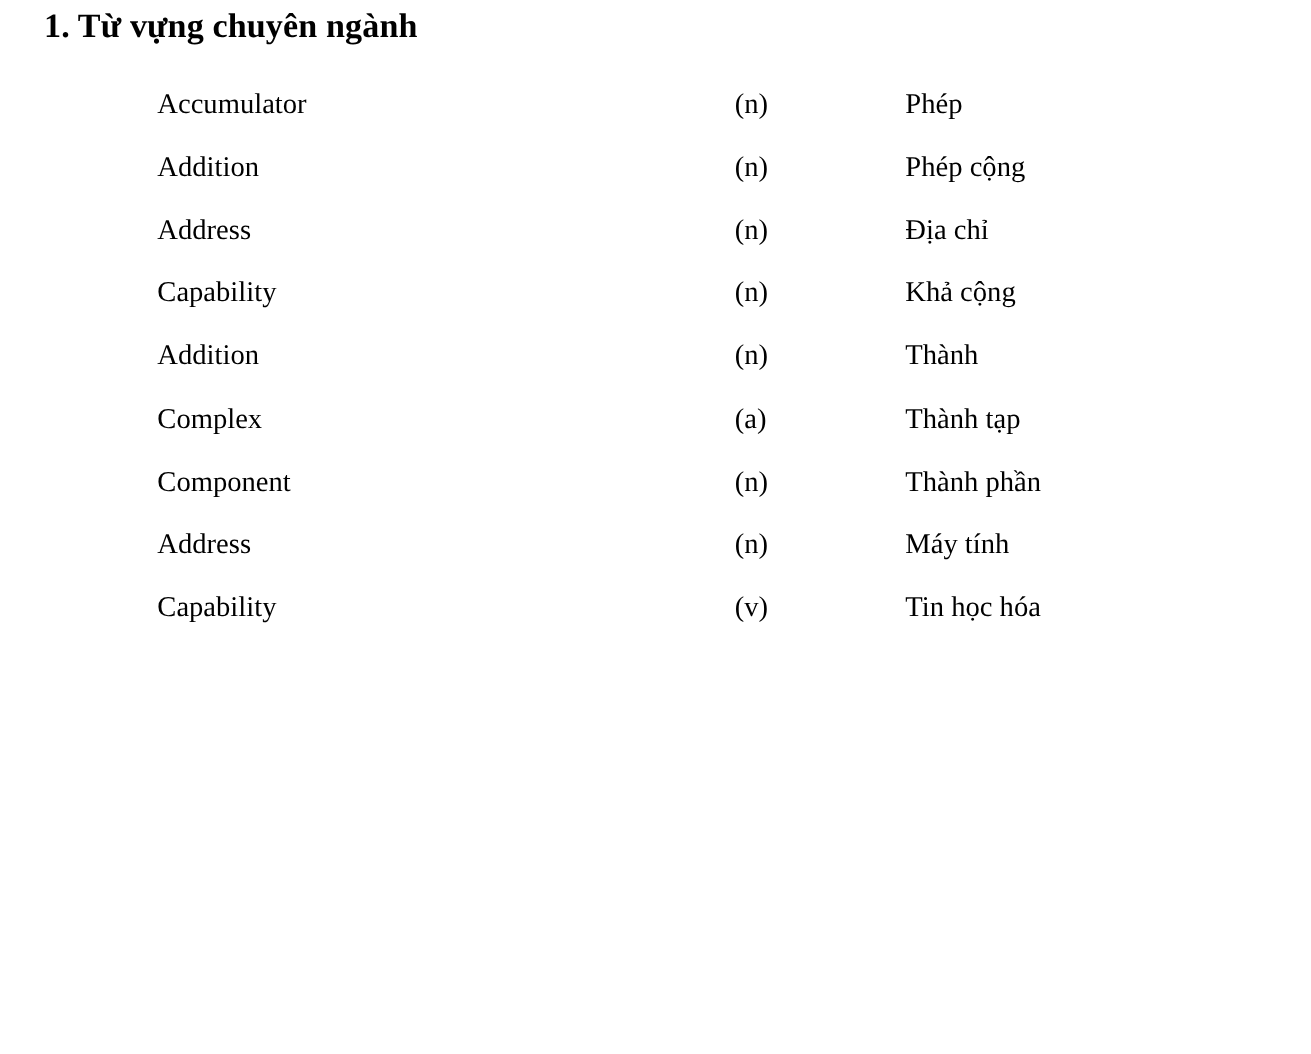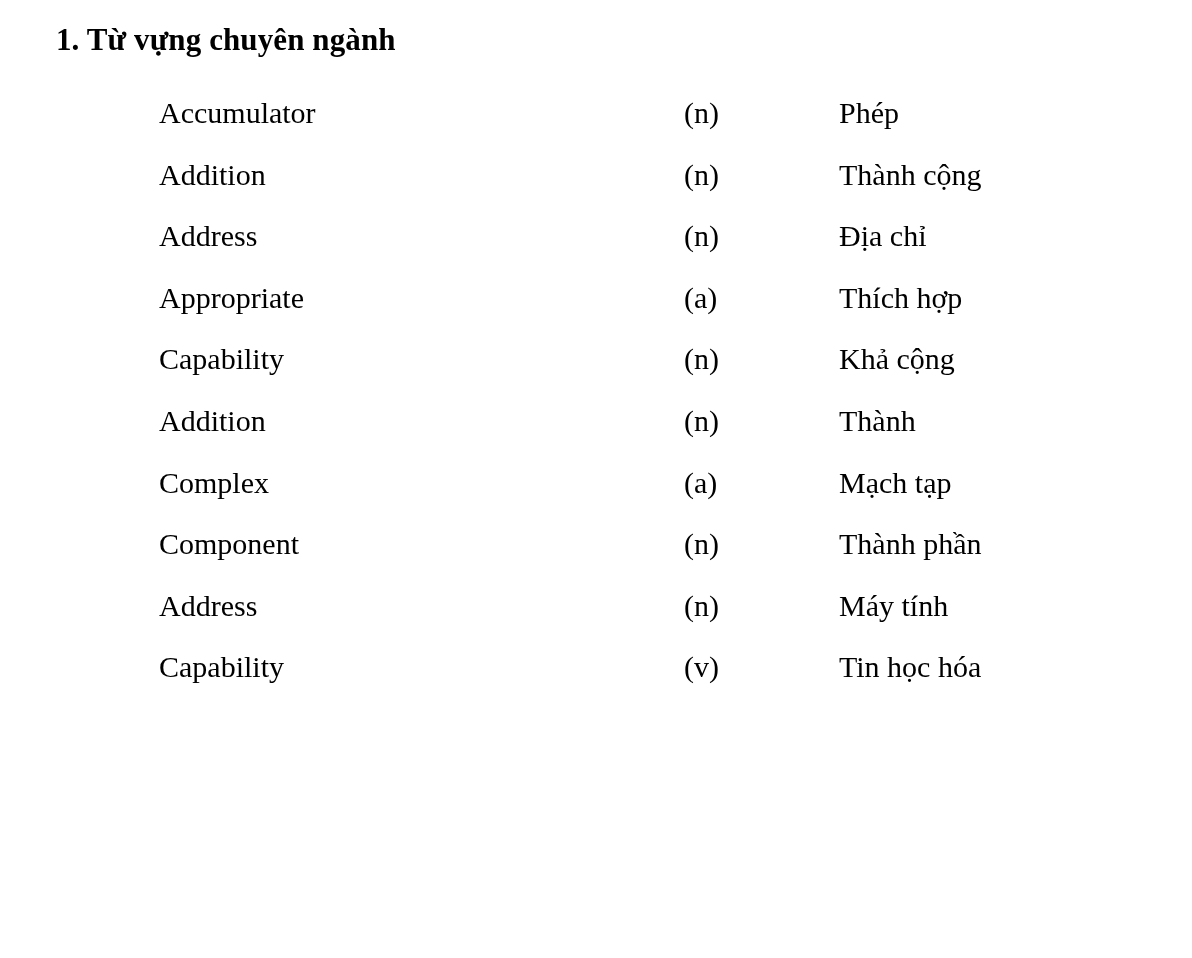--- a/index.html
+++ b/index.html
@@ -19,7 +19,7 @@
     width: 1192px;
     height: 958px;
     box-sizing: border-box;
-    padding: 16px;
+    padding: 0;
   }
   .heading {
     font-size: 31px;

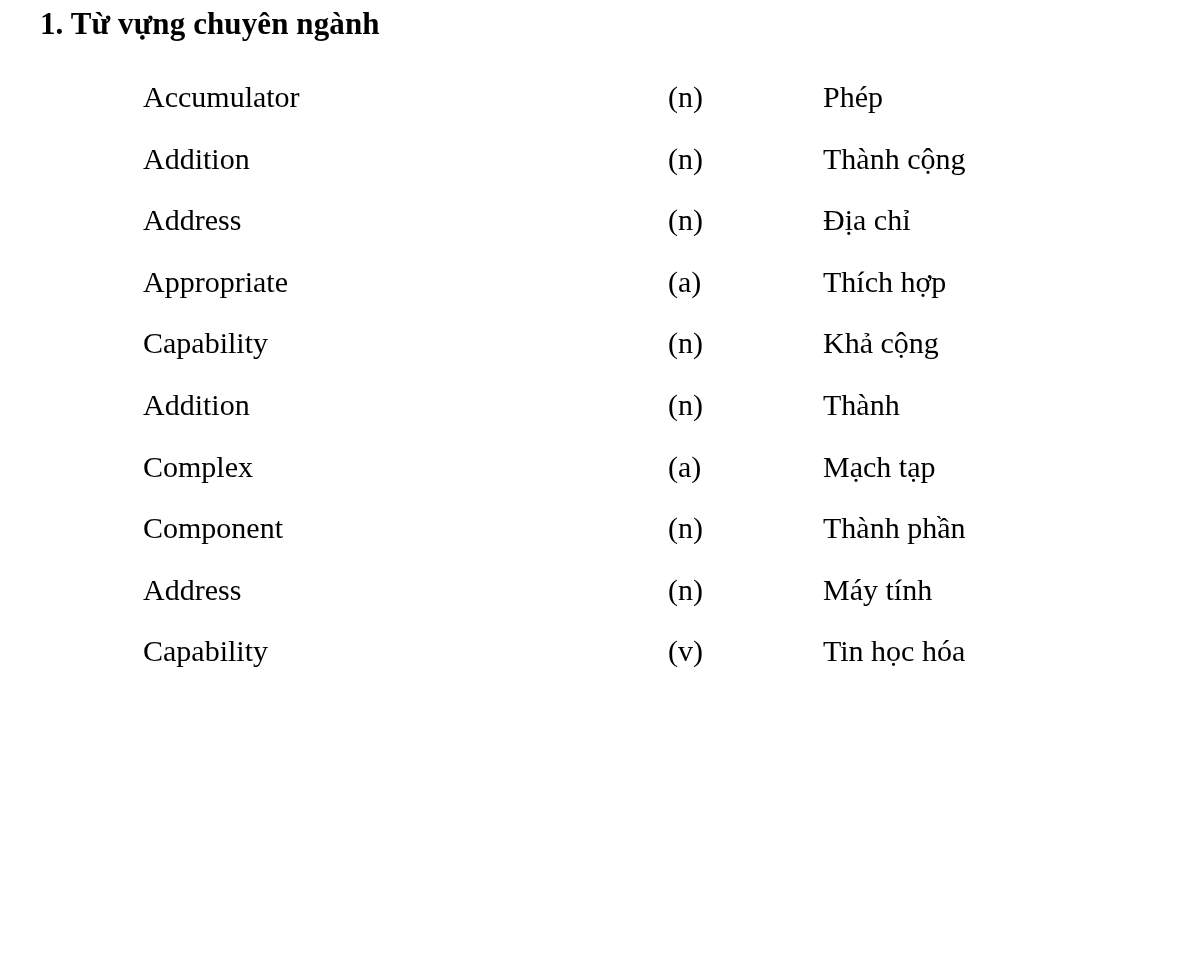--- a/index.html
+++ b/index.html
@@ -34,7 +34,7 @@
     width: 100%;
   }
   .vocab-table td {
-    font-size: 30px;
+    font-size: 26px;
     font-weight: normal;
     padding: 14px 0 14px 0;
     vertical-align: baseline;

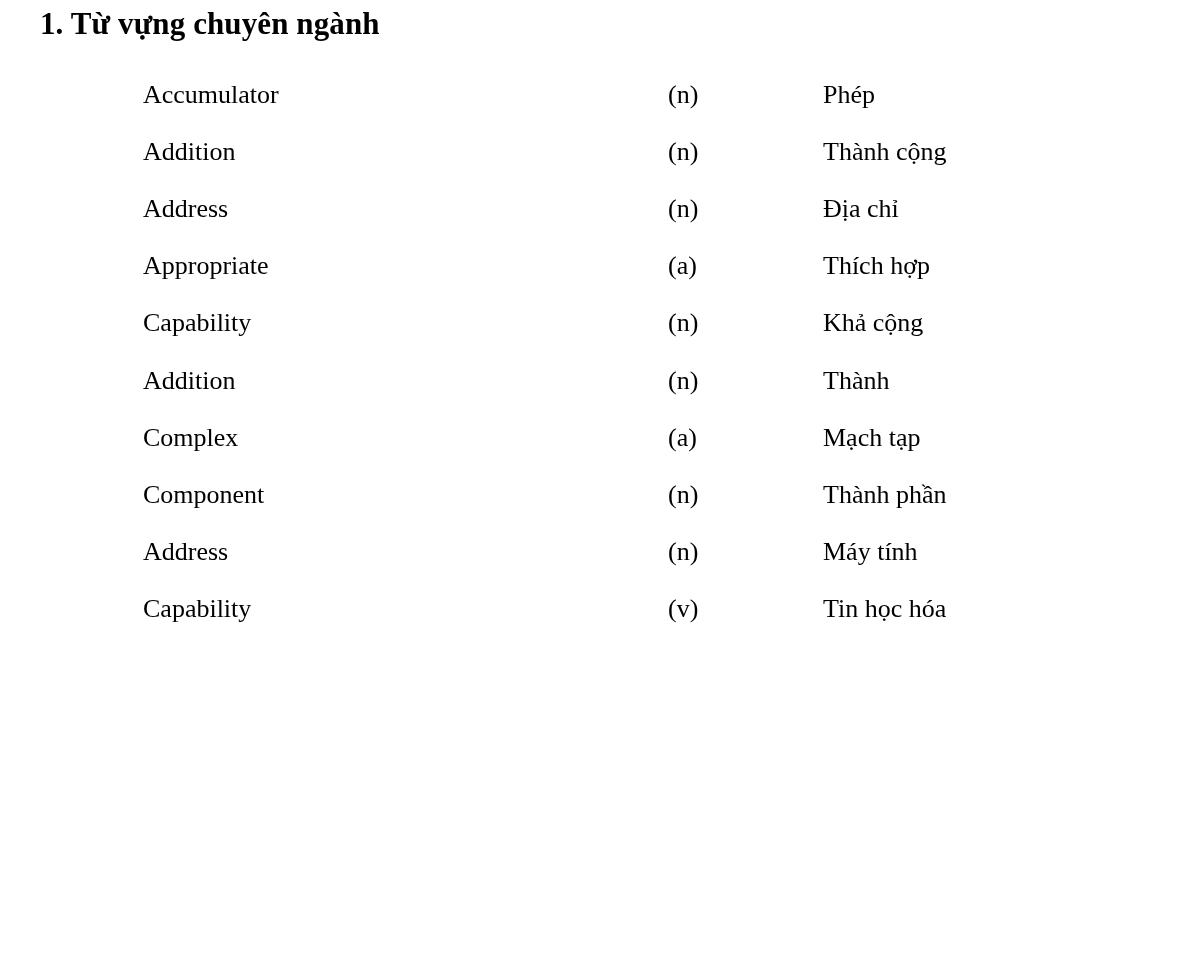--- a/index.html
+++ b/index.html
@@ -66,7 +66,7 @@
       <tr>
         <td class="col-term">Addition</td>
         <td class="col-pos">(n)</td>
-        <td class="col-meaning">Thành cộng</td>
+        <td class="col-meaning">Phép cộng</td>
       </tr>
       <tr>
         <td class="col-term">Address</td>

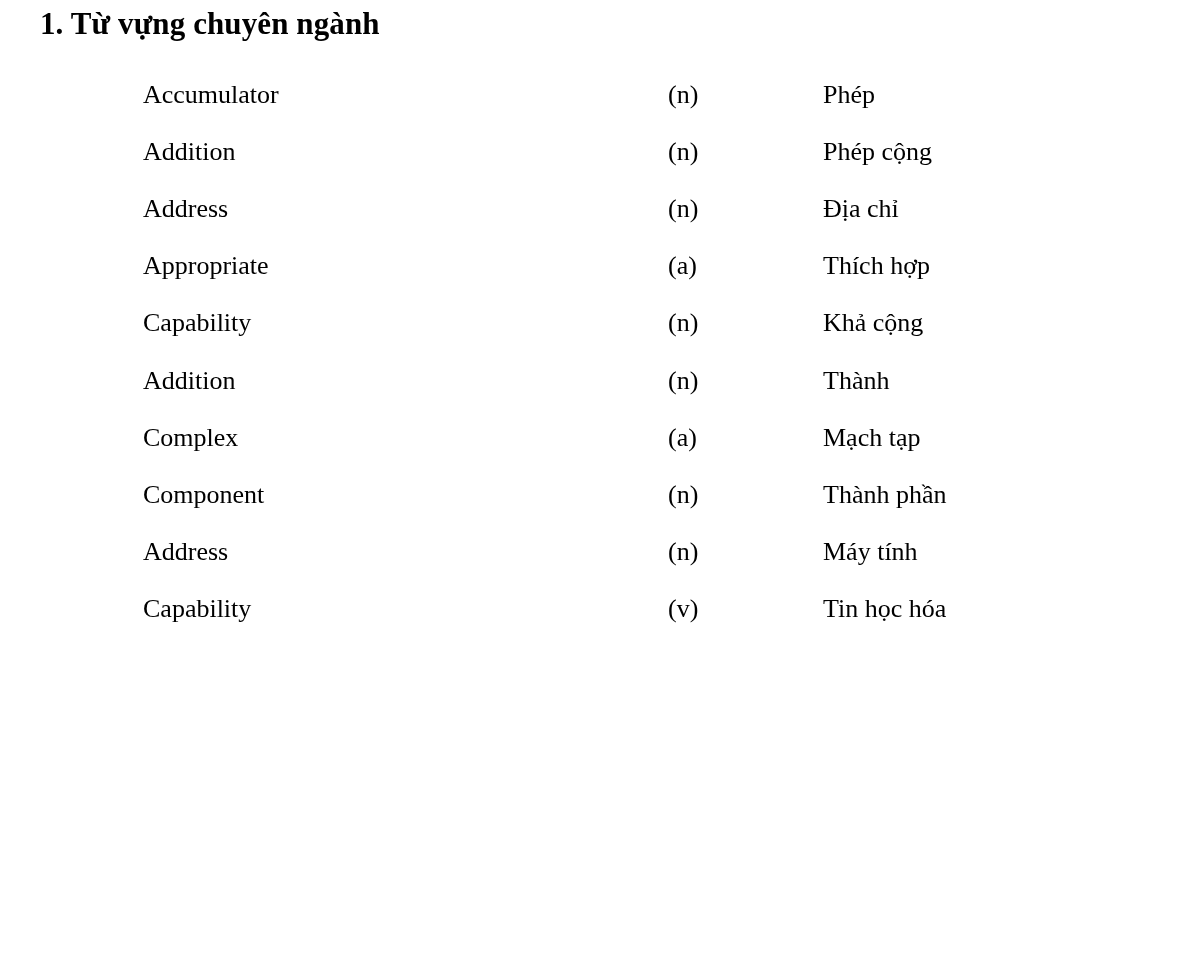--- a/index.html
+++ b/index.html
@@ -74,11 +74,6 @@
         <td class="col-meaning">Địa chỉ</td>
       </tr>
       <tr>
-        <td class="col-term">Appropriate</td>
-        <td class="col-pos">(a)</td>
-        <td class="col-meaning">Thích hợp</td>
-      </tr>
-      <tr>
         <td class="col-term">Capability</td>
         <td class="col-pos">(n)</td>
         <td class="col-meaning">Khả cộng</td>

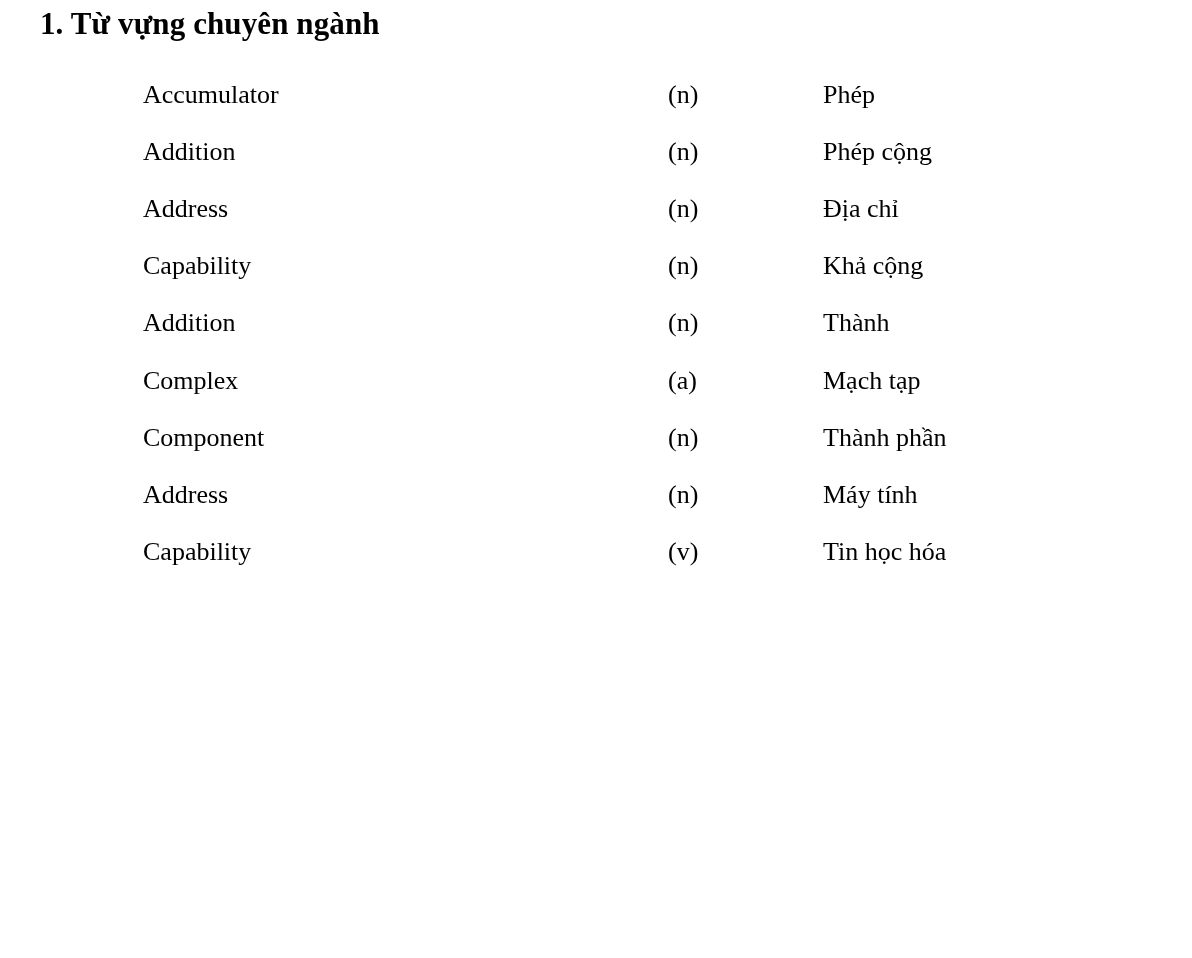--- a/index.html
+++ b/index.html
@@ -86,7 +86,7 @@
       <tr>
         <td class="col-term">Complex</td>
         <td class="col-pos">(a)</td>
-        <td class="col-meaning">Mạch tạp</td>
+        <td class="col-meaning">Thành tạp</td>
       </tr>
       <tr>
         <td class="col-term">Component</td>

